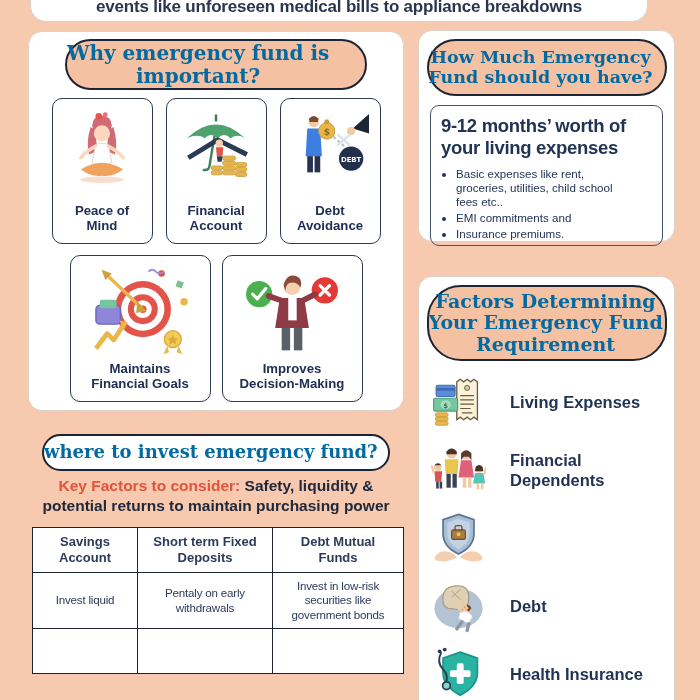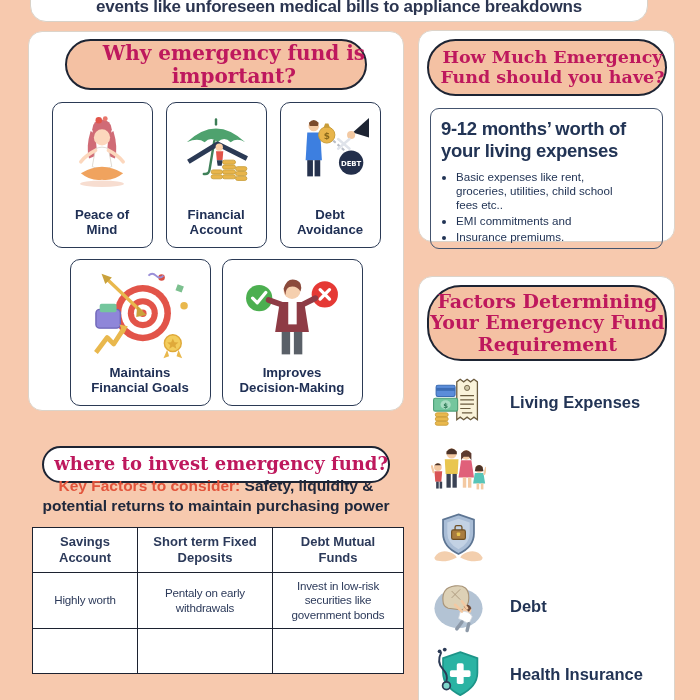--- a/index.html
+++ b/index.html
@@ -15,9 +15,9 @@
 
   .pill {
     background:#f4c1a3; border:2.5px solid #1d2433; border-radius:34px;
-    display:flex; align-items:center; justify-content:flex-end; text-align:center;
+    display:flex; align-items:center; justify-content:flex-start; text-align:center;
     font-family:"DejaVu Serif","Liberation Serif",serif; font-weight:bold;
-    color:#be185d; line-height:1.12; margin:12px auto;
+    color:#0369a1; line-height:1.12; margin:0 auto;
   }
   .pill.white { background:#ffffff; }
 

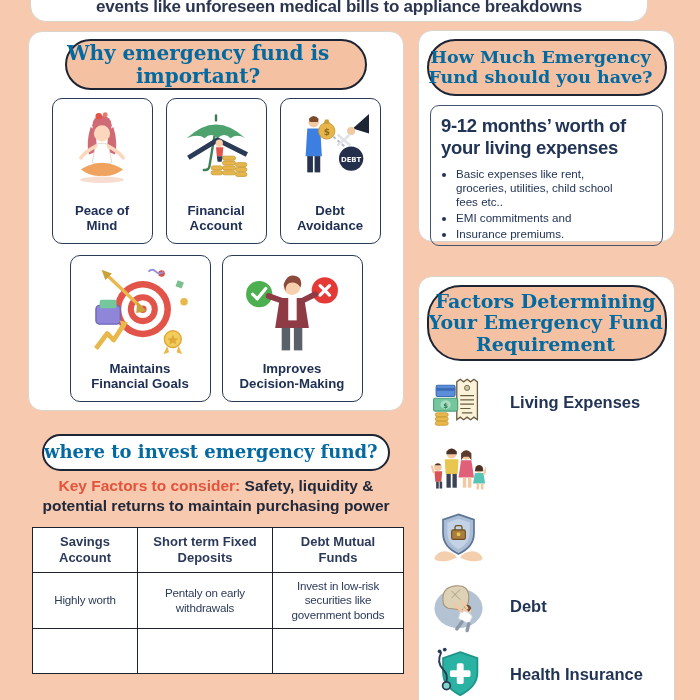--- a/index.html
+++ b/index.html
@@ -302,6 +302,7 @@
           <path d="M62 36 L64 29" stroke="#f3c9a2" stroke-width="2.5" stroke-linecap="round"></path>
         </svg>
       </span>
+      <div class="factor-label" data-bind="factors_panel.items.1.label">Financial Dependents</div>
     </div>
 
     <div class="factor">

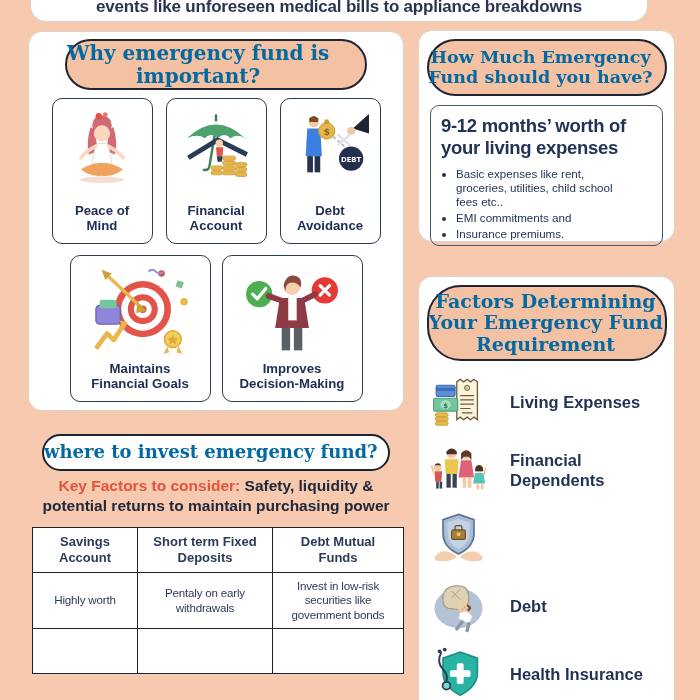--- a/index.html
+++ b/index.html
@@ -378,7 +378,7 @@
 Funds</th>
   </tr>
   <tr class="r1">
-    <td data-bind="invest_section.table.rows.0.0">Highly worth</td>
+    <td data-bind="invest_section.table.rows.0.0">Invest liquid</td>
     <td data-bind="invest_section.table.rows.0.1">Pentaly on early
 withdrawals</td>
     <td data-bind="invest_section.table.rows.0.2">Invest in low-risk

